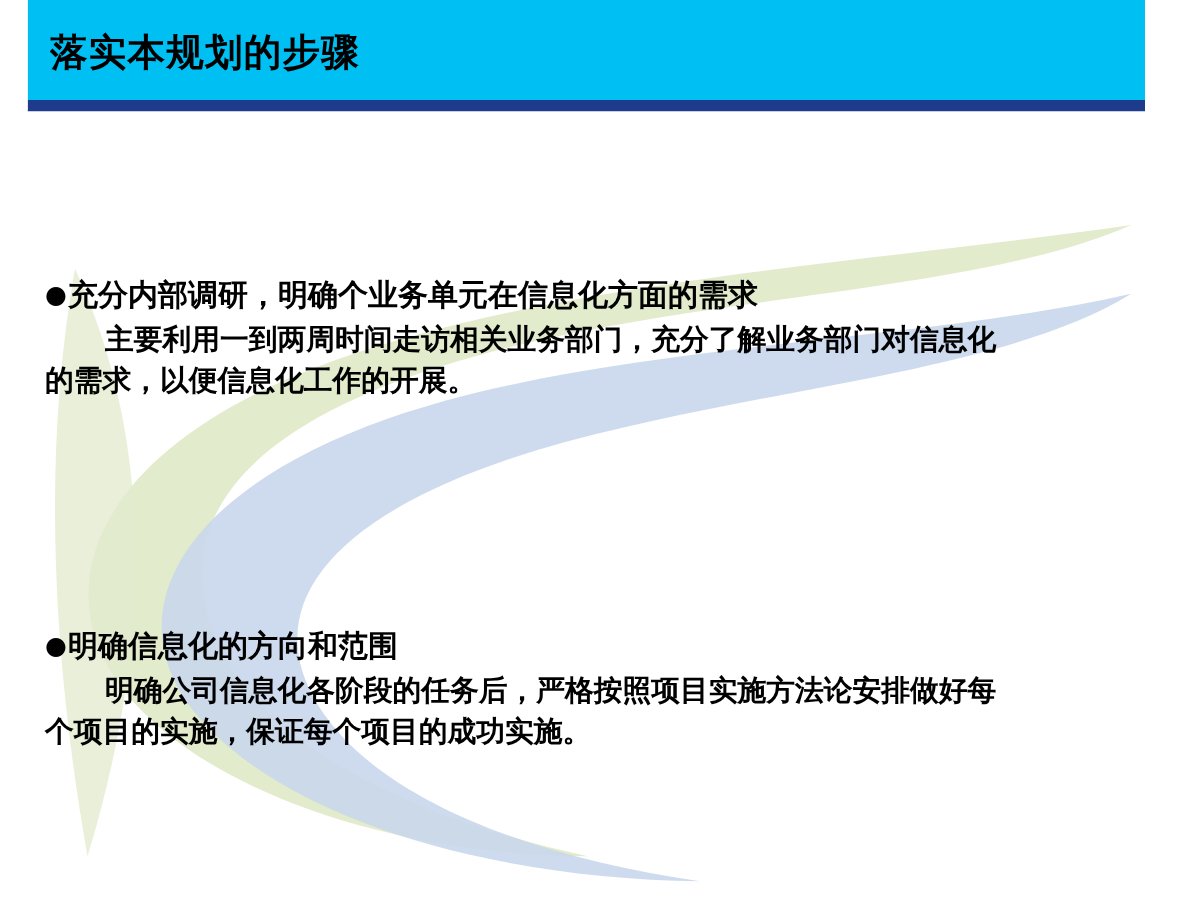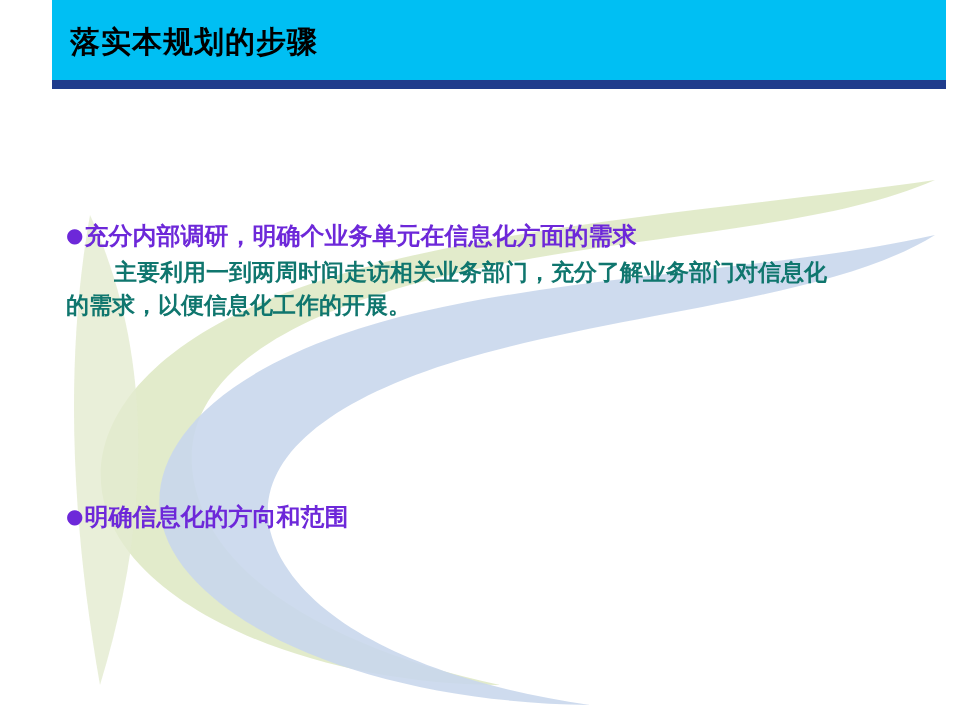--- a/index.html
+++ b/index.html
@@ -19,7 +19,6 @@
     height: 720px;
     background: #ffffff;
     overflow: hidden;
-    margin-left: 30px;
   }
   
   .left-bar {

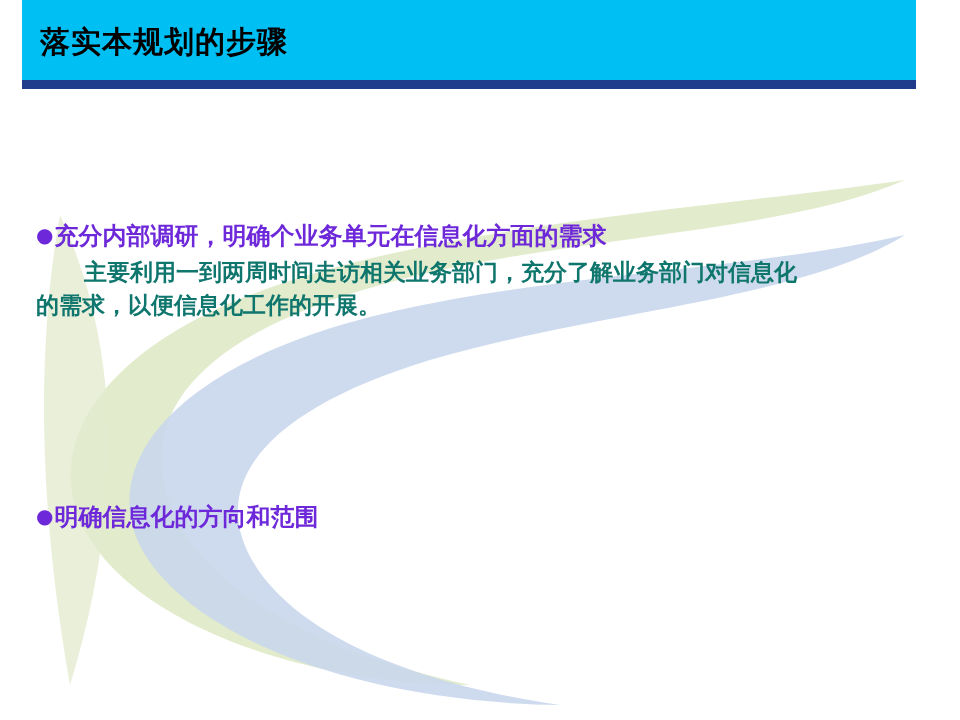--- a/index.html
+++ b/index.html
@@ -100,7 +100,7 @@
   .bullet-line {
     font-size: 24px;
     font-weight: bold;
-    color: #6d28d9;
+    color: #000000;
     line-height: 1.18;
     font-family: "DejaVu Serif", serif;
     white-space: nowrap;

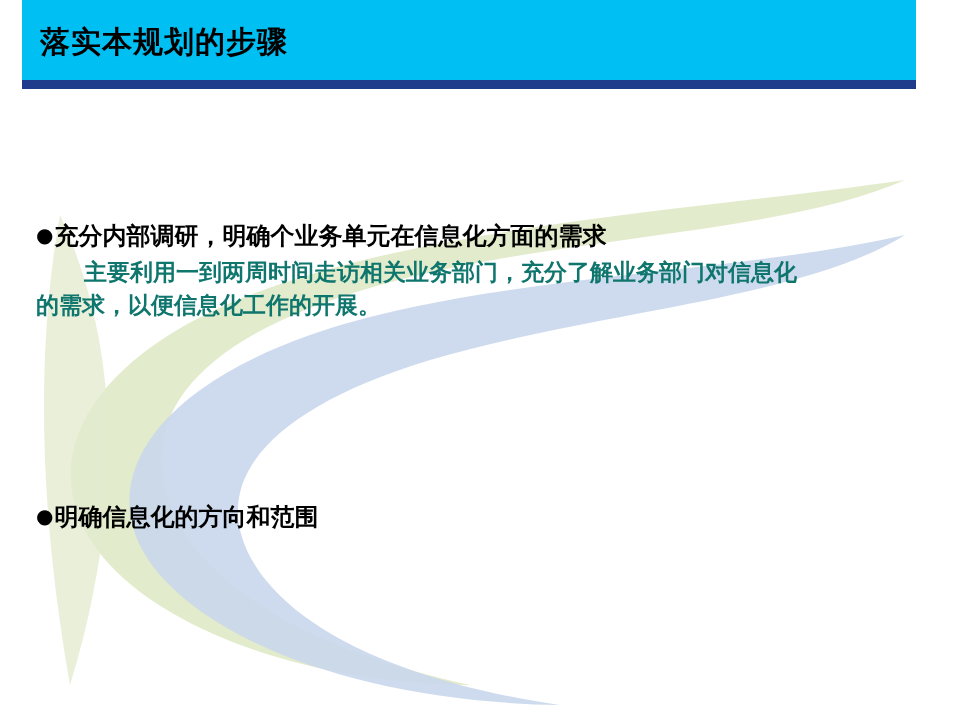--- a/index.html
+++ b/index.html
@@ -115,7 +115,7 @@
     margin-top: 6px;
     font-size: 23px;
     font-weight: bold;
-    color: #0f766e;
+    color: #000000;
     line-height: 1.40;
     text-indent: 48px;
     font-family: "DejaVu Serif", serif;

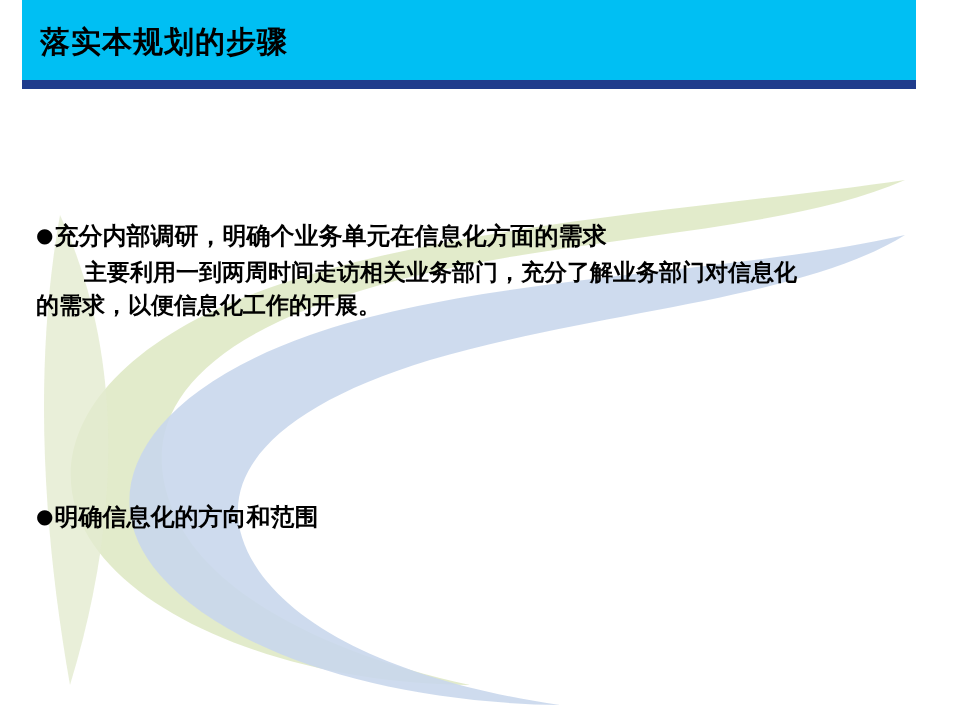--- a/index.html
+++ b/index.html
@@ -156,6 +156,7 @@
       <div class="bullet-line">
         <span class="bullet-dot">●</span><span>明确信息化的方向和范围</span>
       </div>
+      <div class="para">明确公司信息化各阶段的任务后，严格按照项目实施方法论安排做好每个项目的实施，保证每个项目的成功实施。</div>
     </div>
 
   </div>

